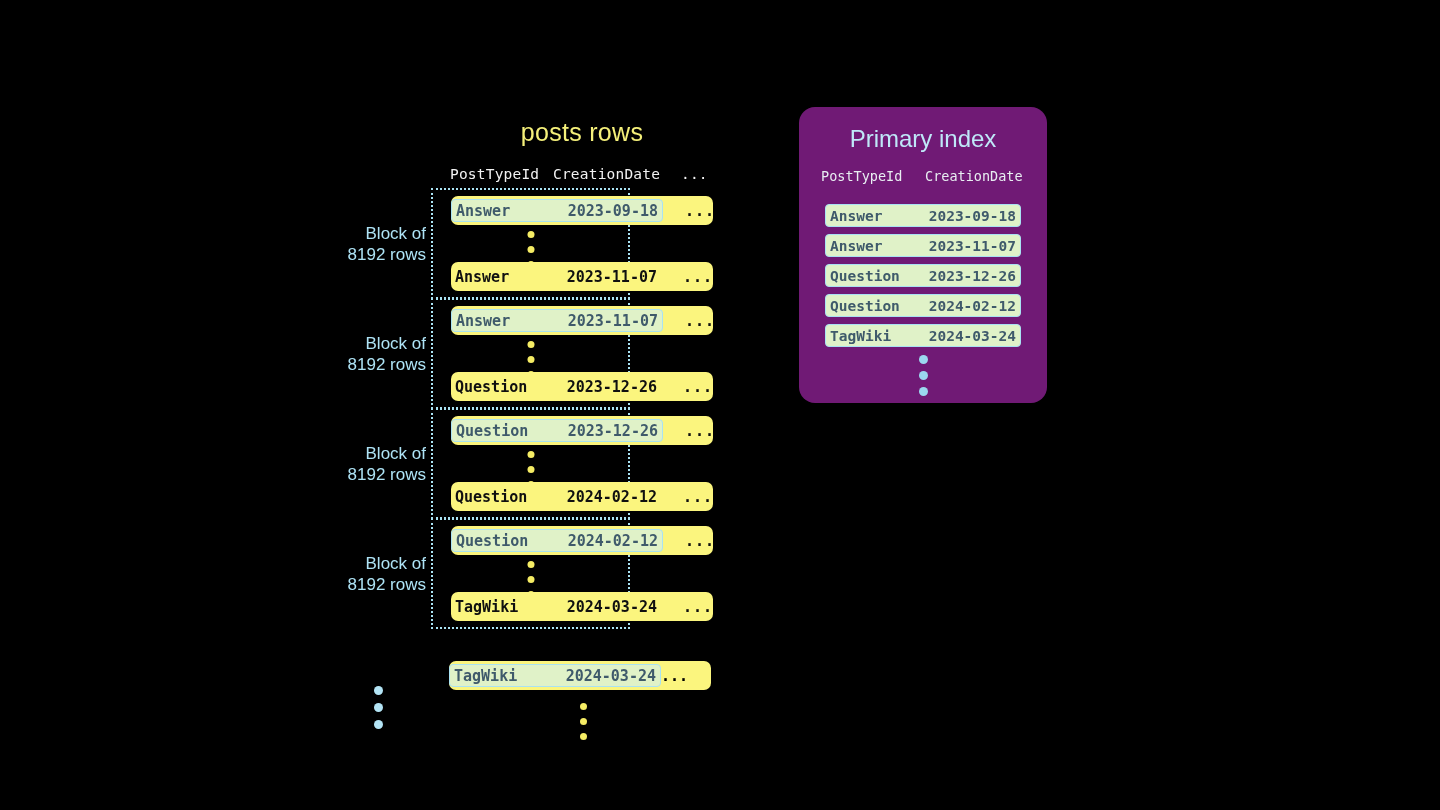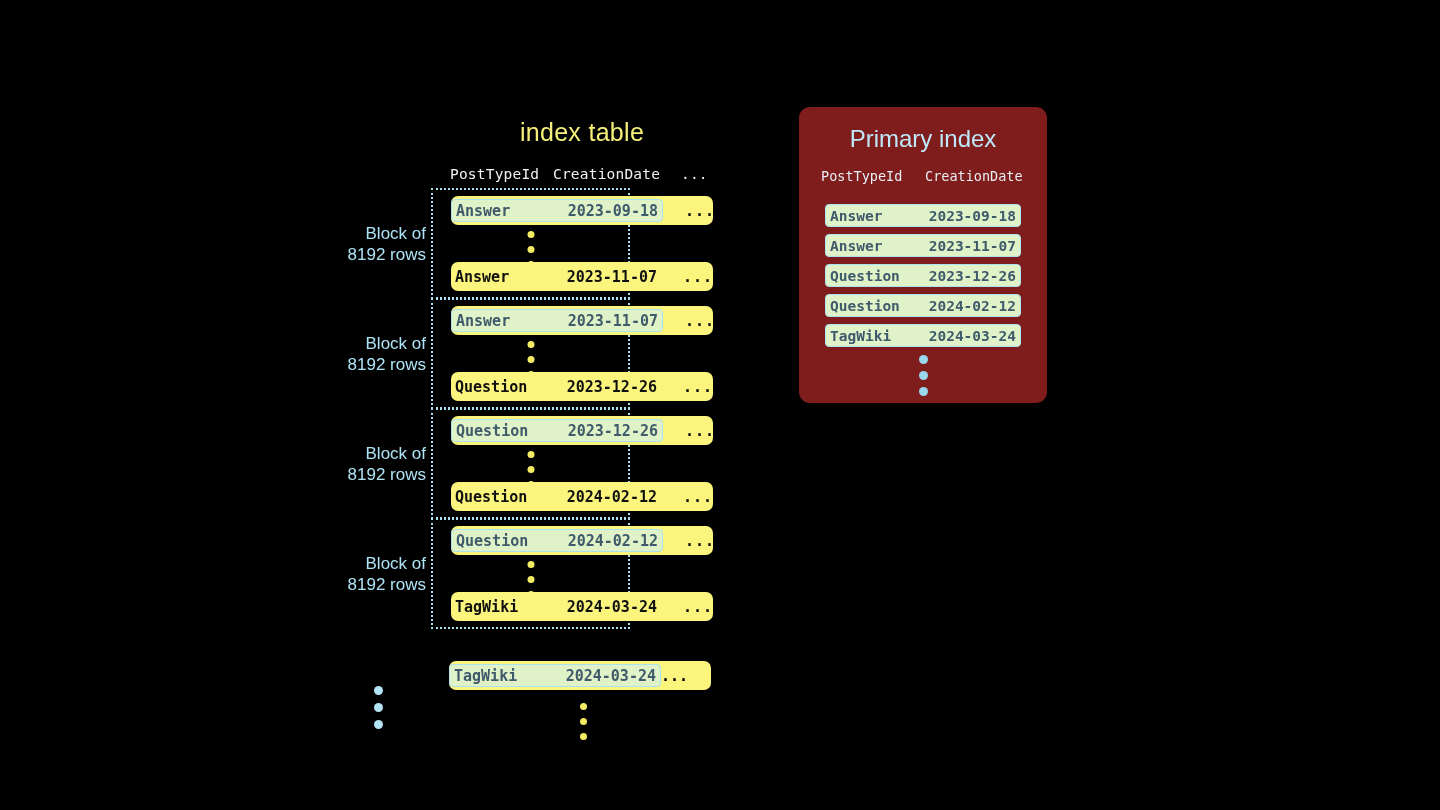--- a/index.html
+++ b/index.html
@@ -261,7 +261,7 @@
 
 <div id="posts-table">
 
-  <div class="table-title">index table</div>
+  <div class="table-title">posts rows</div>
 
   <div class="col-headers">
     <span class="h-type">PostTypeId</span>

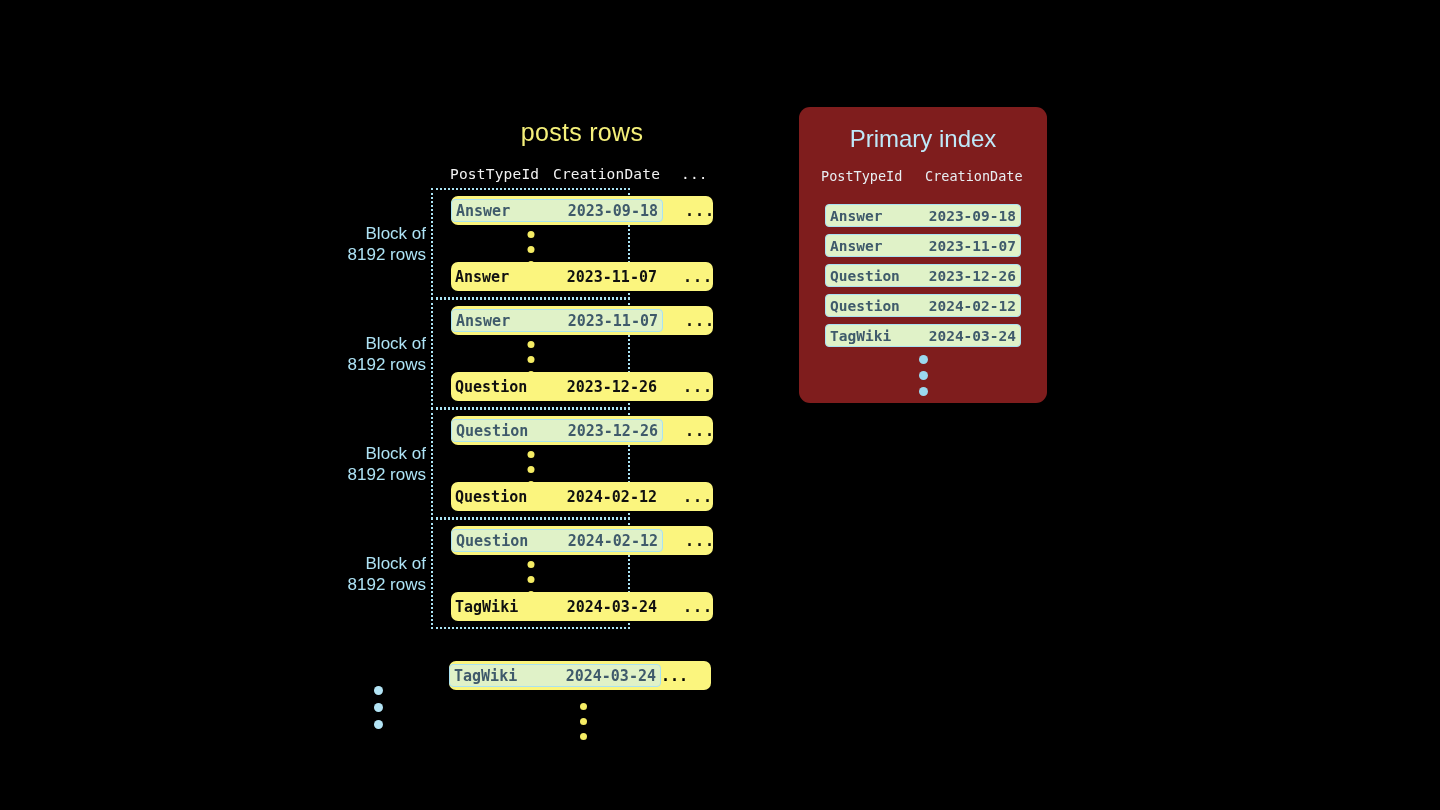--- a/index.html
+++ b/index.html
@@ -192,8 +192,8 @@
     top: 107px;
     width: 248px;
     height: 296px;
-    background: #7f1d1d;
-    border-radius: 11px;
+    background: #701a75;
+    border-radius: 16px;
     box-sizing: border-box;
   }
   .index-title {

